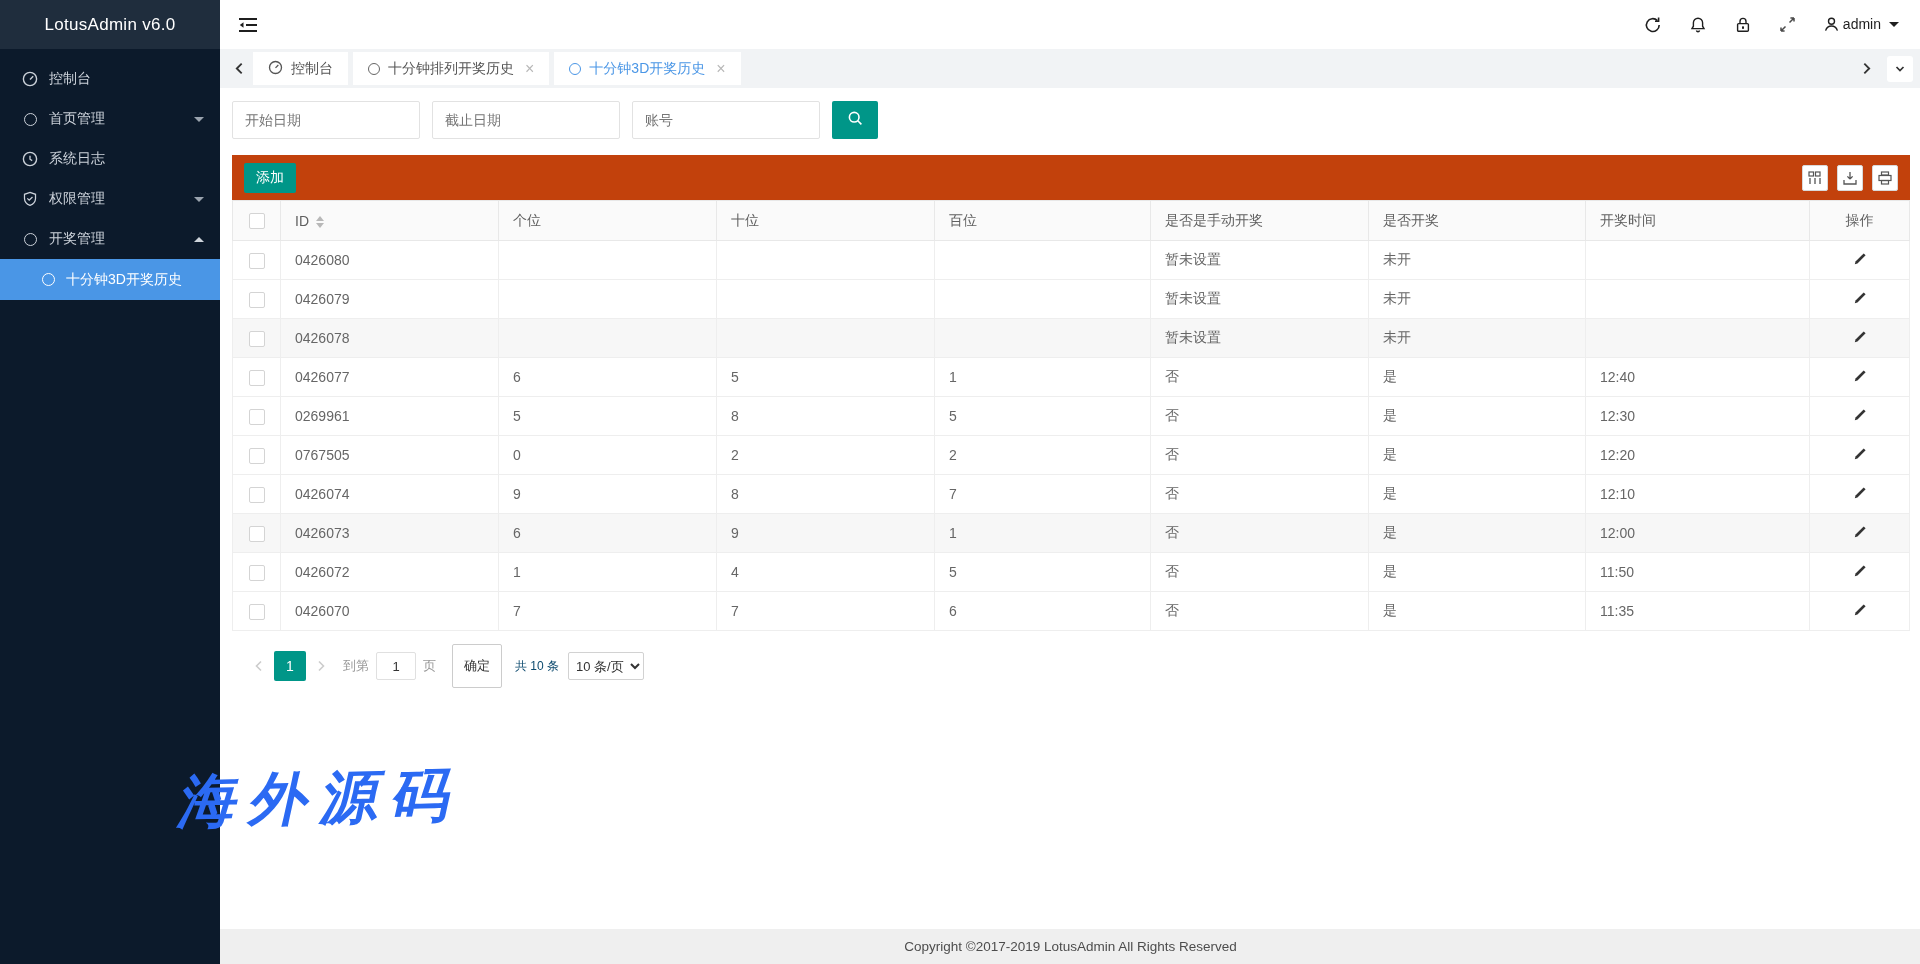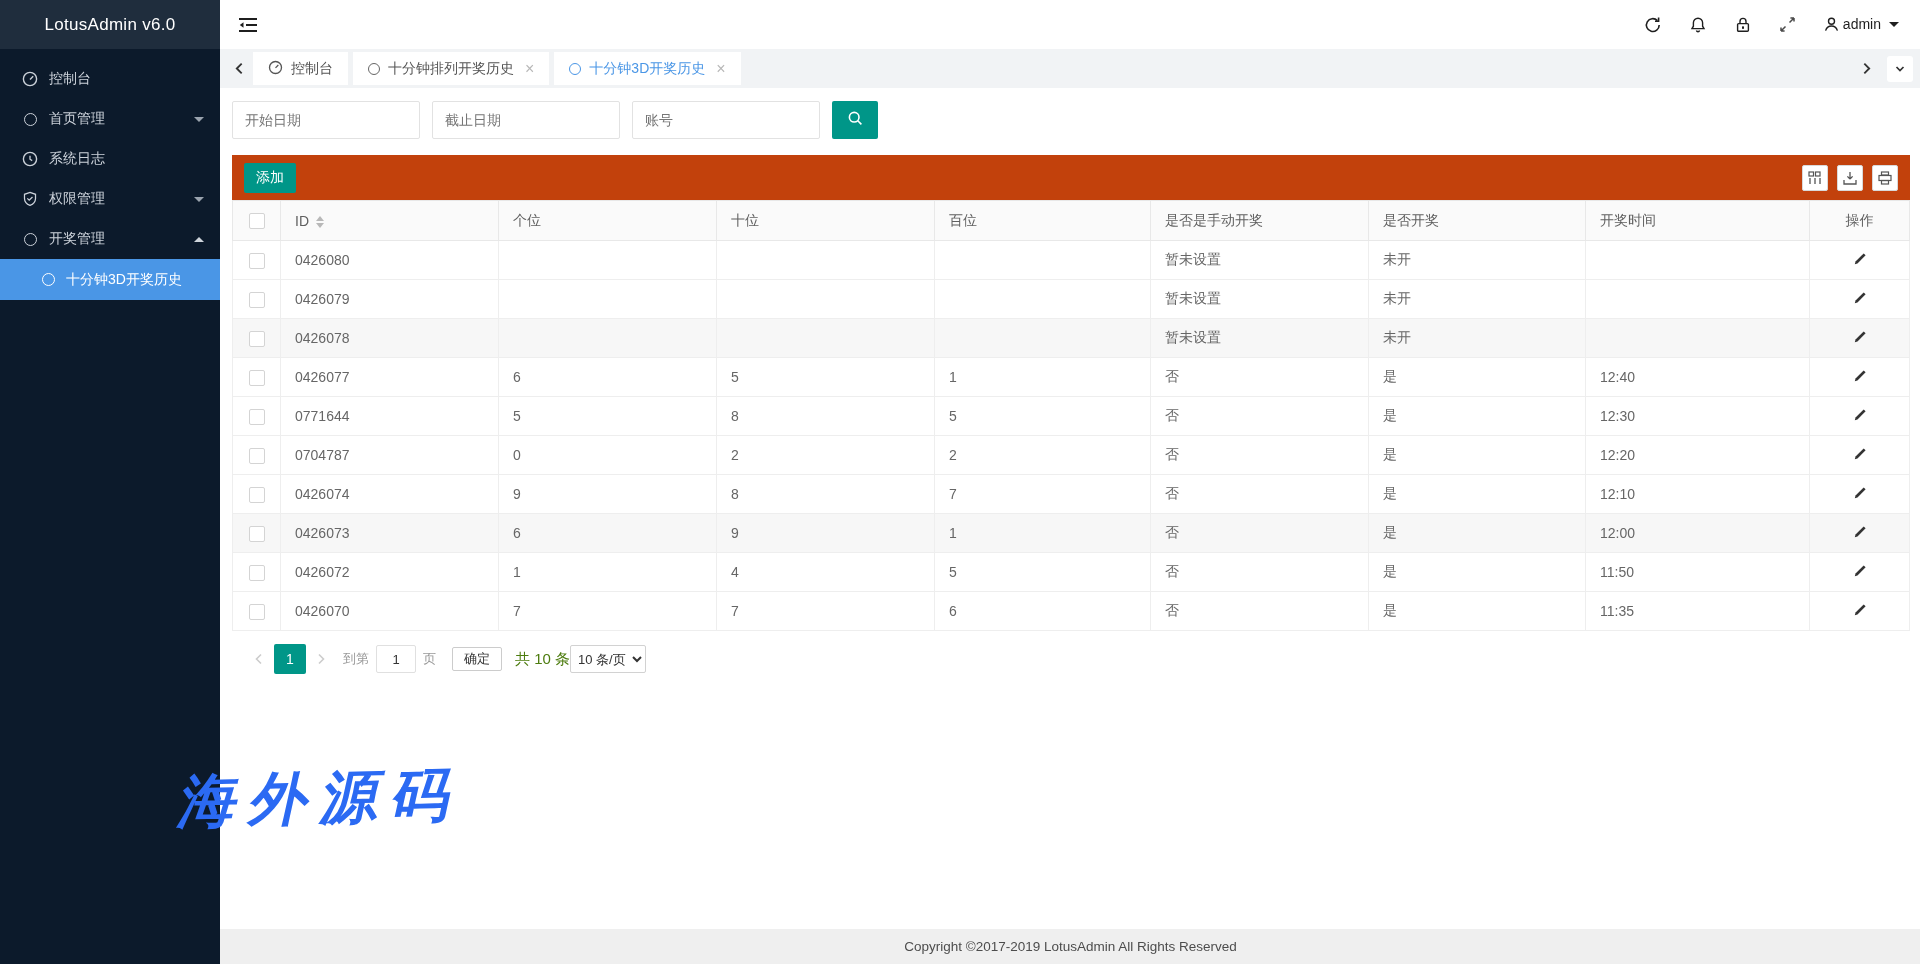--- a/index.html
+++ b/index.html
@@ -375,7 +375,7 @@
   </tr>
               <tr>
     <td class="col-check"><span class="checkbox"></span></td>
-    <td>0771644</td>
+    <td>0269961</td>
     <td>5</td>
     <td>8</td>
     <td>5</td>

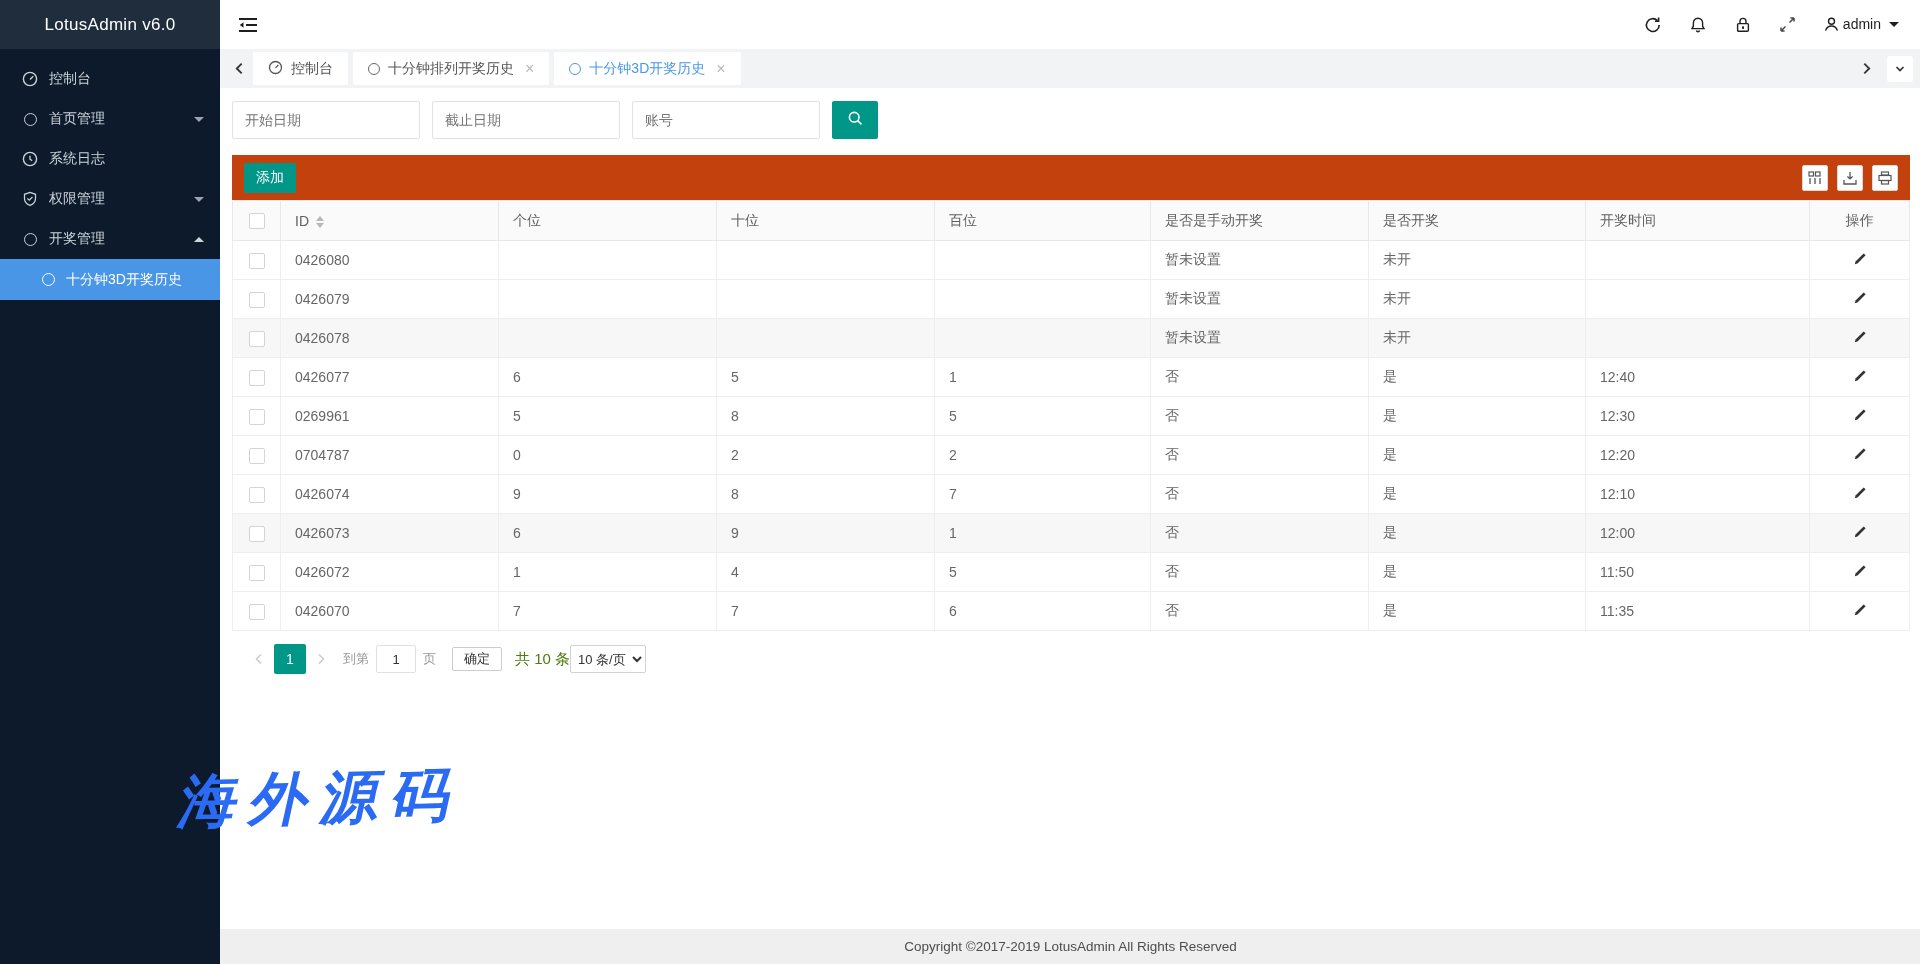--- a/index.html
+++ b/index.html
@@ -392,7 +392,7 @@
   </tr>
               <tr>
     <td class="col-check"><span class="checkbox"></span></td>
-    <td>0704787</td>
+    <td>0767505</td>
     <td>0</td>
     <td>2</td>
     <td>2</td>

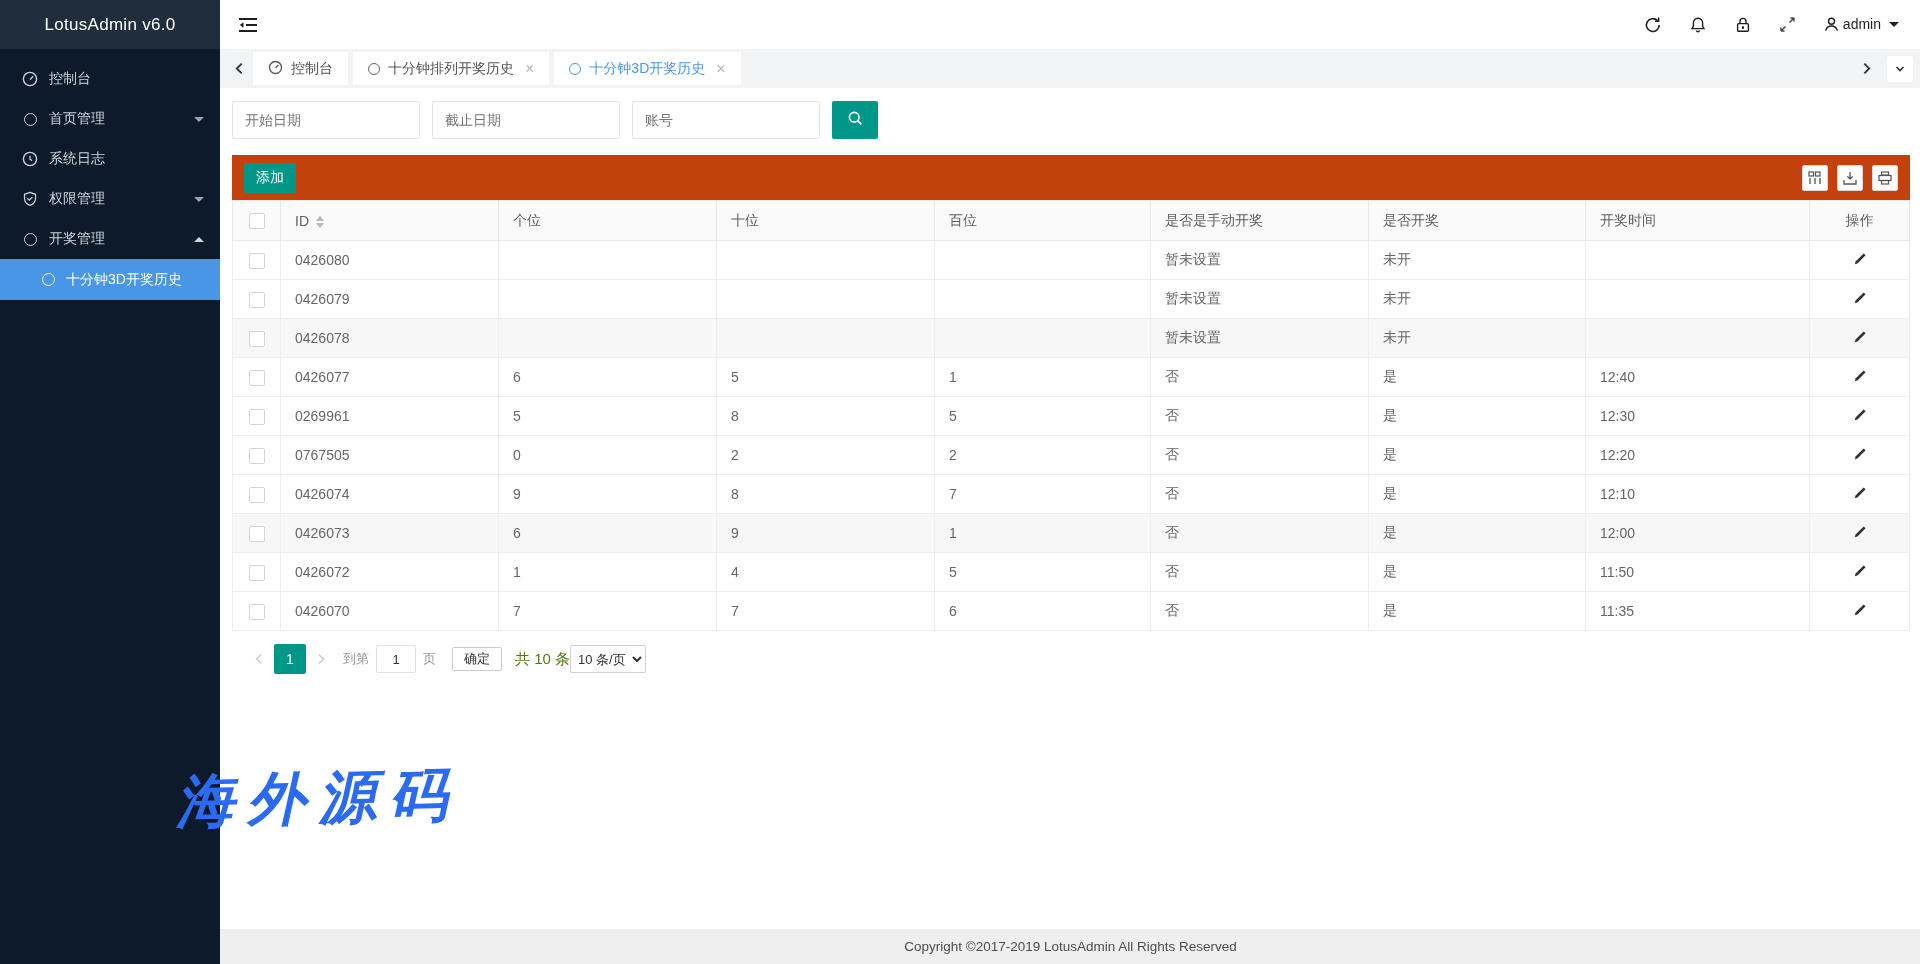--- a/index.html
+++ b/index.html
@@ -72,7 +72,7 @@
   .pg-num { min-width:32px; height:30px; background:#009688; color:#fff; display:inline-flex; align-items:center; justify-content:center; border-radius:2px; font-size:14px; cursor:pointer; }
   .pg-text { margin:0 7px; color:#999; }
   .pg-input { width:40px; height:28px; border:1px solid #e0e0e0; border-radius:2px; text-align:center; color:#333; font-size:13px; outline:none; }
-  .pg-confirm { height:24px; padding:0 11px; background:#fff; border:1px solid #ccc; border-radius:2px; color:#333; font-size:13px; margin:0 9px; cursor:pointer; }
+  .pg-confirm { height:44px; padding:0 11px; background:#fff; border:1px solid #ccc; border-radius:2px; color:#333; font-size:13px; margin:0 9px; cursor:pointer; }
   .pg-total { color:#4d7c0f; margin:0 0 0 4px; font-size:15px; }
   .pg-size { height:28px; border:1px solid #d2d2d2; border-radius:2px; color:#333; font-size:13px; padding:0 3px; background:#fff; outline:none; cursor:pointer; }
 

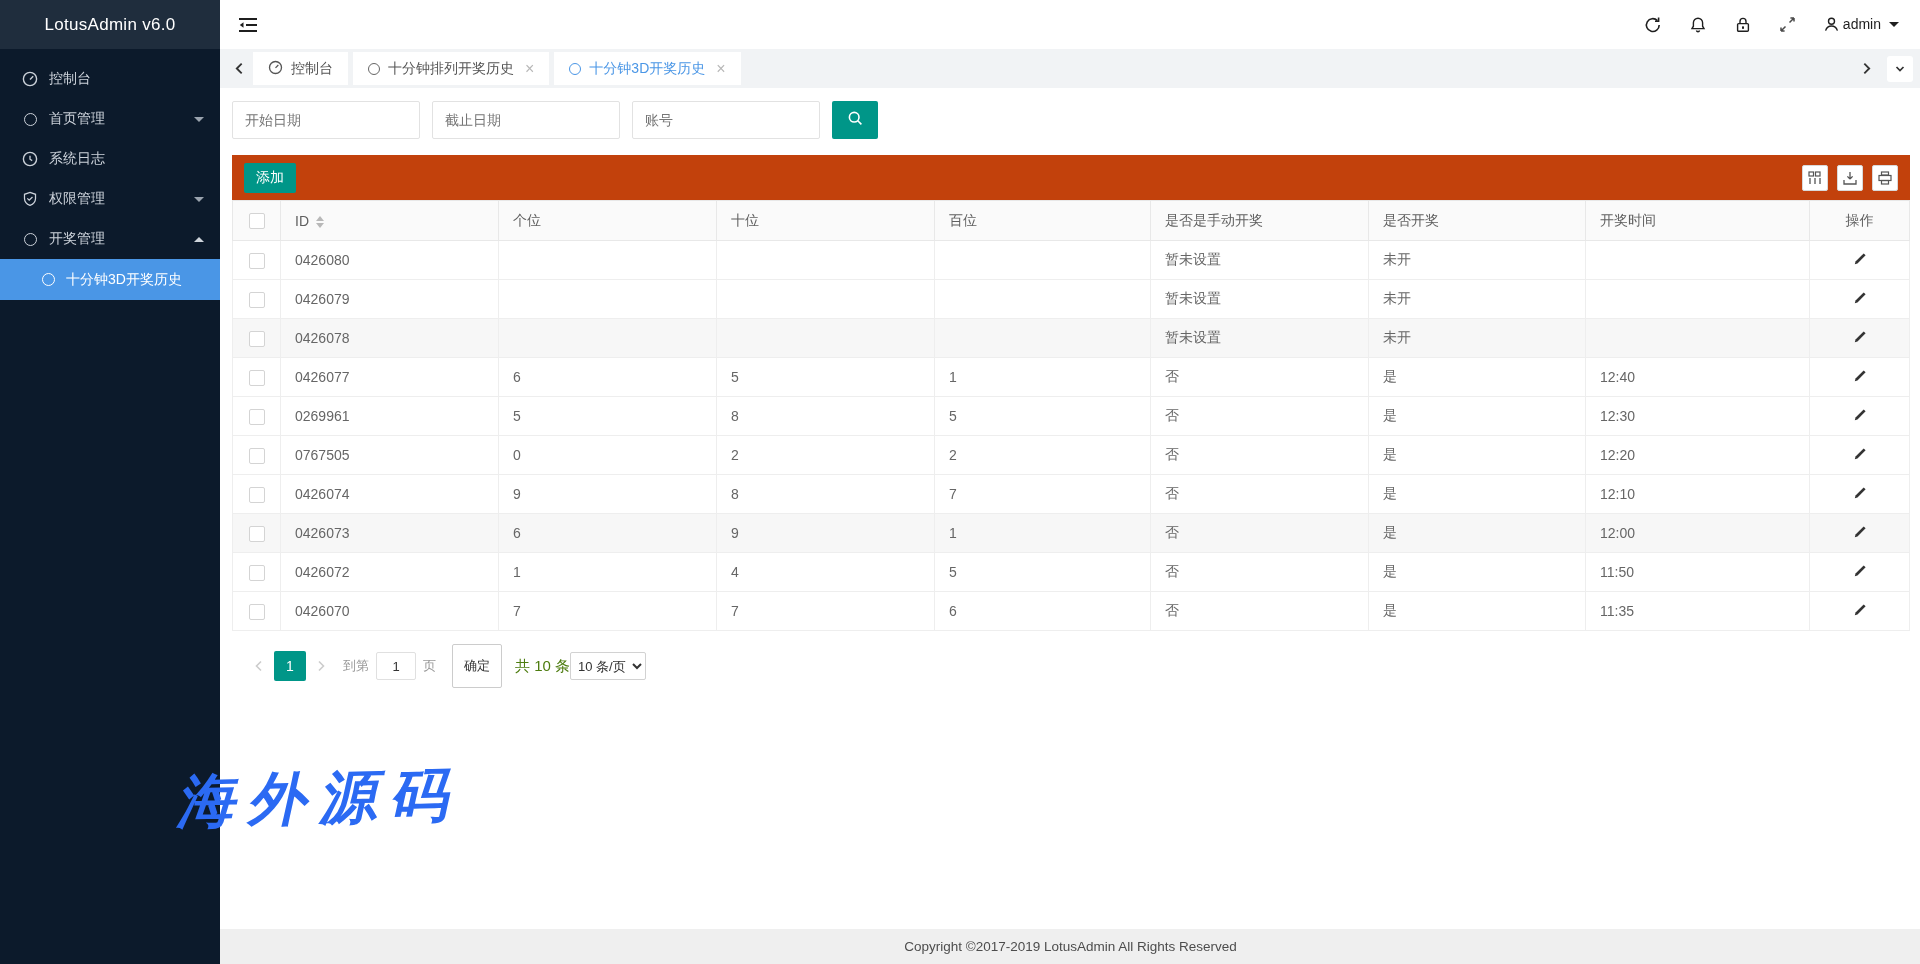--- a/index.html
+++ b/index.html
@@ -73,7 +73,7 @@
   .pg-text { margin:0 7px; color:#999; }
   .pg-input { width:40px; height:28px; border:1px solid #e0e0e0; border-radius:2px; text-align:center; color:#333; font-size:13px; outline:none; }
   .pg-confirm { height:44px; padding:0 11px; background:#fff; border:1px solid #ccc; border-radius:2px; color:#333; font-size:13px; margin:0 9px; cursor:pointer; }
-  .pg-total { color:#4d7c0f; margin:0 0 0 4px; font-size:15px; }
+  .pg-total { color:#0c4a6e; margin:0 9px 0 4px; font-size:12px; }
   .pg-size { height:28px; border:1px solid #d2d2d2; border-radius:2px; color:#333; font-size:13px; padding:0 3px; background:#fff; outline:none; cursor:pointer; }
 
   .watermark { position:absolute; left:-44px; top:760px; z-index:9; font-family:"DejaVu Serif","Liberation Serif",serif; font-style:italic; font-weight:bold; font-size:58px; color:#2b6af3; letter-spacing:13px; transform:rotate(-1.5deg); pointer-events:none; white-space:nowrap; }

